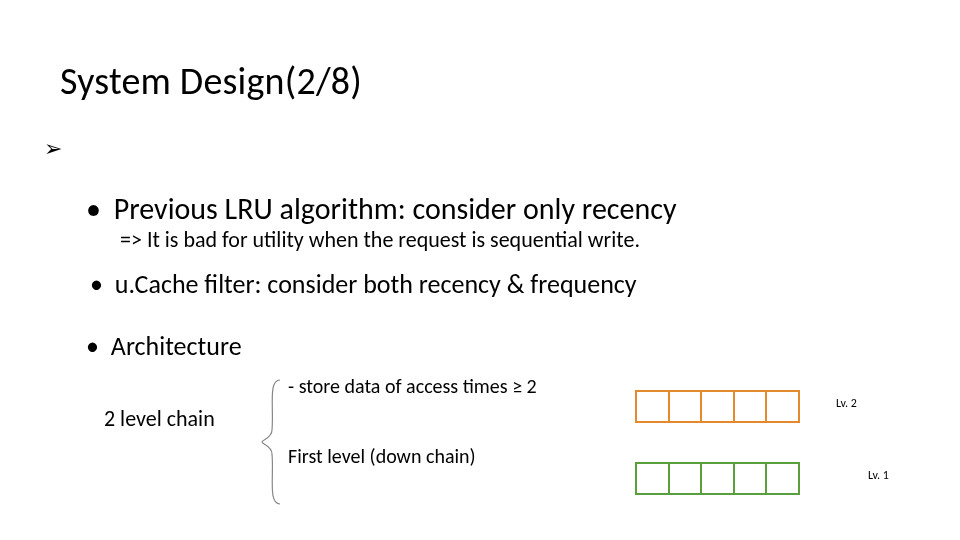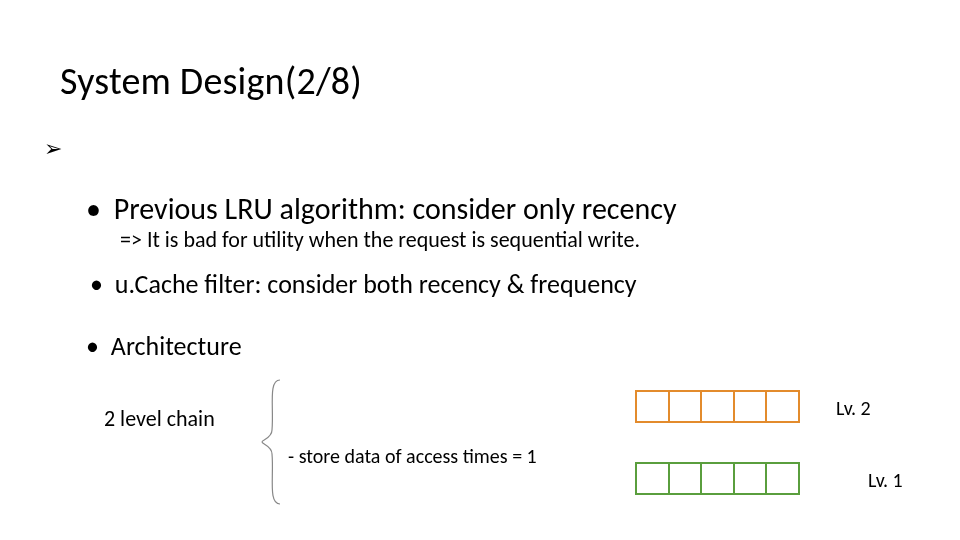--- a/index.html
+++ b/index.html
@@ -133,6 +133,7 @@
 </div>
 
 <div class="desc up">
+  <div>- store data of access times ≥ 2</div>
 </div>
 <div class="desc down">
   <div>- store data of access times = 1</div>

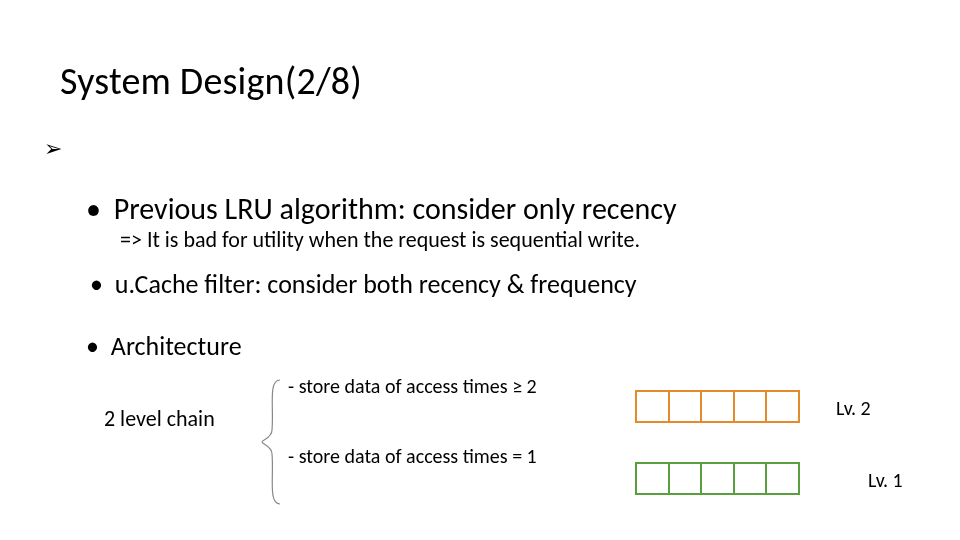--- a/index.html
+++ b/index.html
@@ -94,7 +94,7 @@
 
   .lvlabel{
     position:absolute;
-    font-size:20px;
+    font-size:12px;
   }
   .lv2{left:836px;top:396px;}
   .lv1{left:868px;top:468px;}

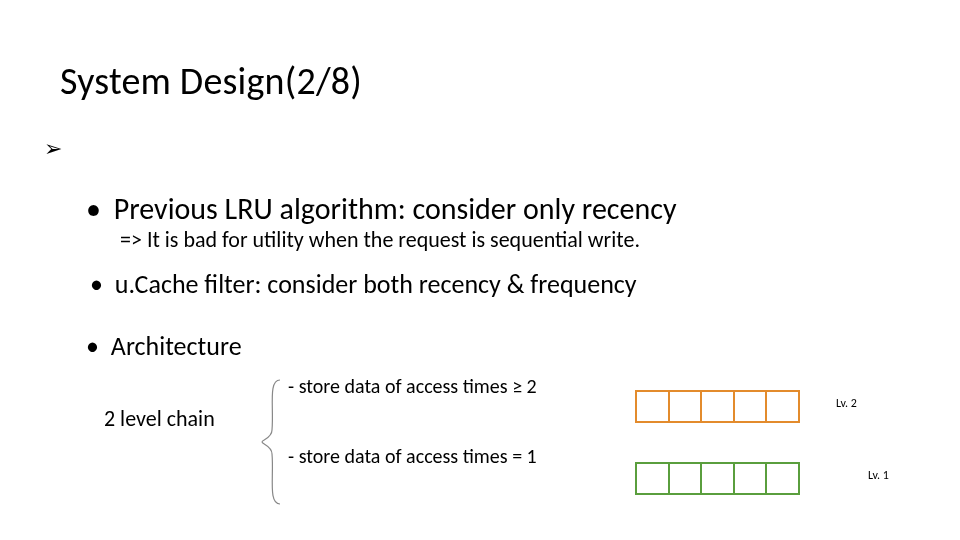--- a/index.html
+++ b/index.html
@@ -136,6 +136,7 @@
   <div>- store data of access times ≥ 2</div>
 </div>
 <div class="desc down">
+  <div>First level (down chain)</div>
   <div>- store data of access times = 1</div>
 </div>
 

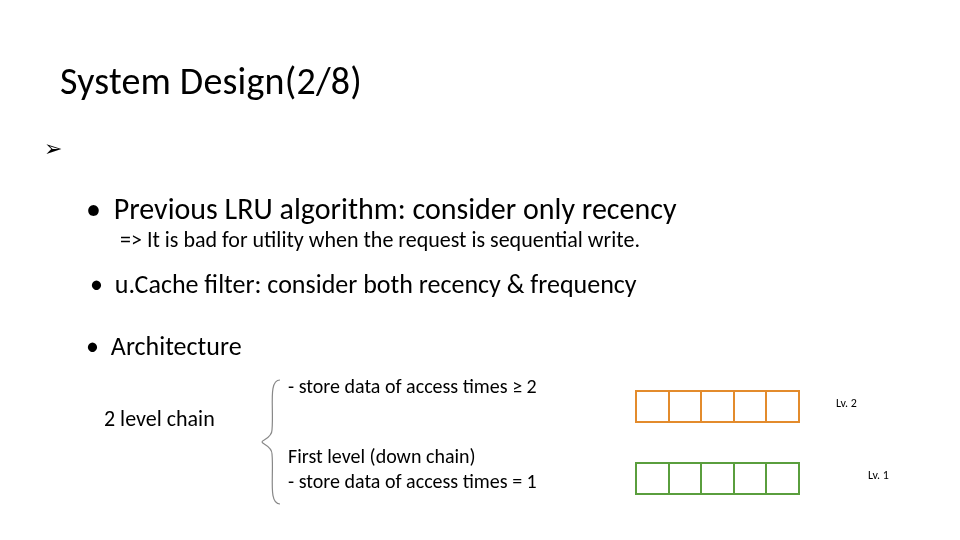--- a/index.html
+++ b/index.html
@@ -137,7 +137,6 @@
 </div>
 <div class="desc down">
   <div>First level (down chain)</div>
-  <div>- store data of access times = 1</div>
 </div>
 
 <div class="blocks up">

